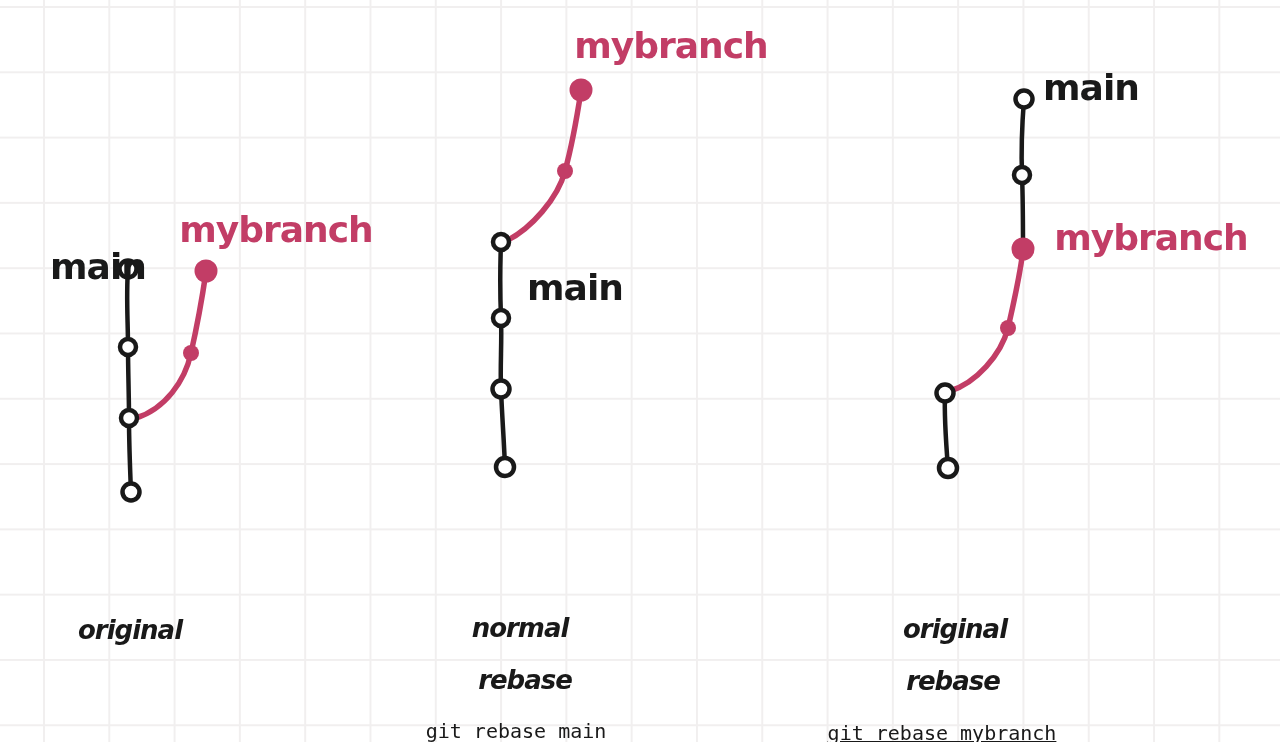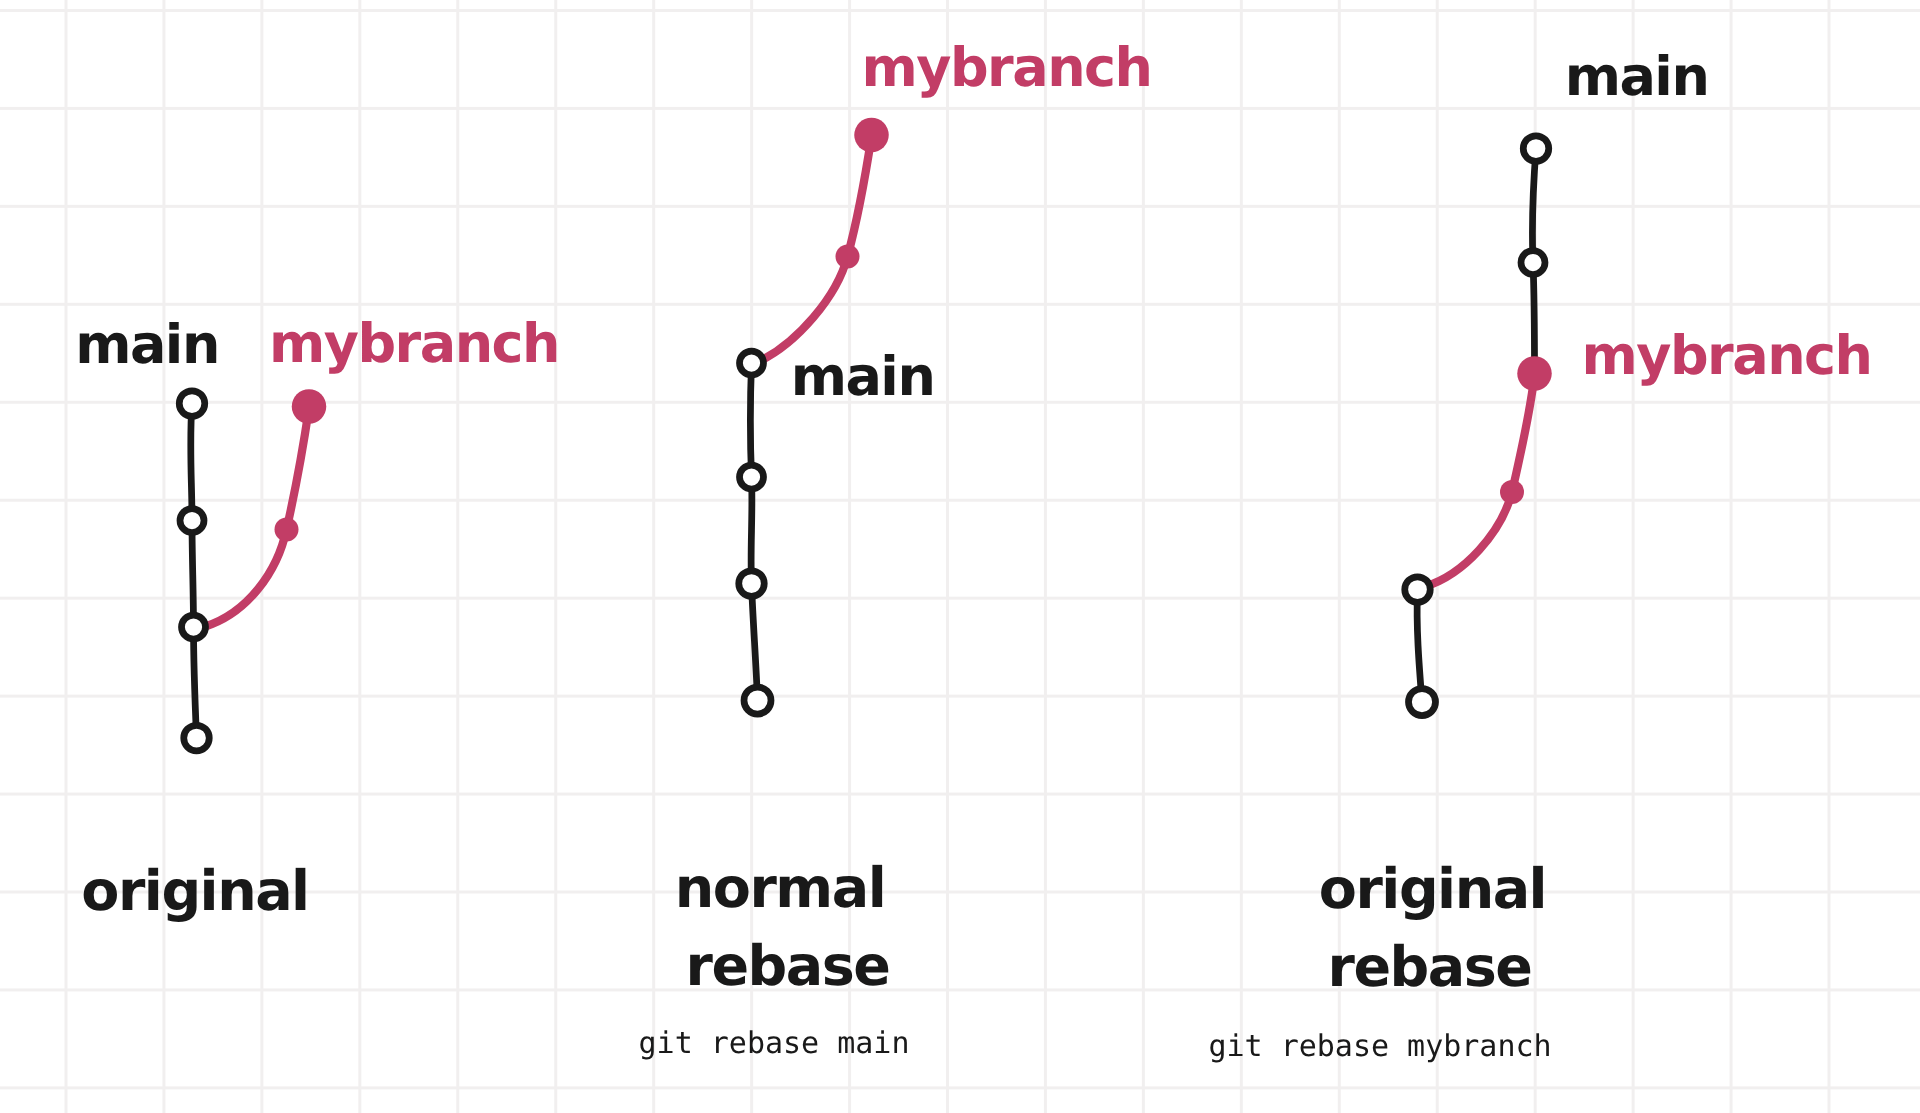--- a/index.html
+++ b/index.html
@@ -43,7 +43,7 @@
     font-weight: 400;
     letter-spacing: 0;
   }
-  .ink { color: var(--ink, #191919); }
+  .ink { color: var(--ink, #191919); margin-top: 36px; }
   .accent { color: var(--accent, #c23d66); }
 </style>
 </head>

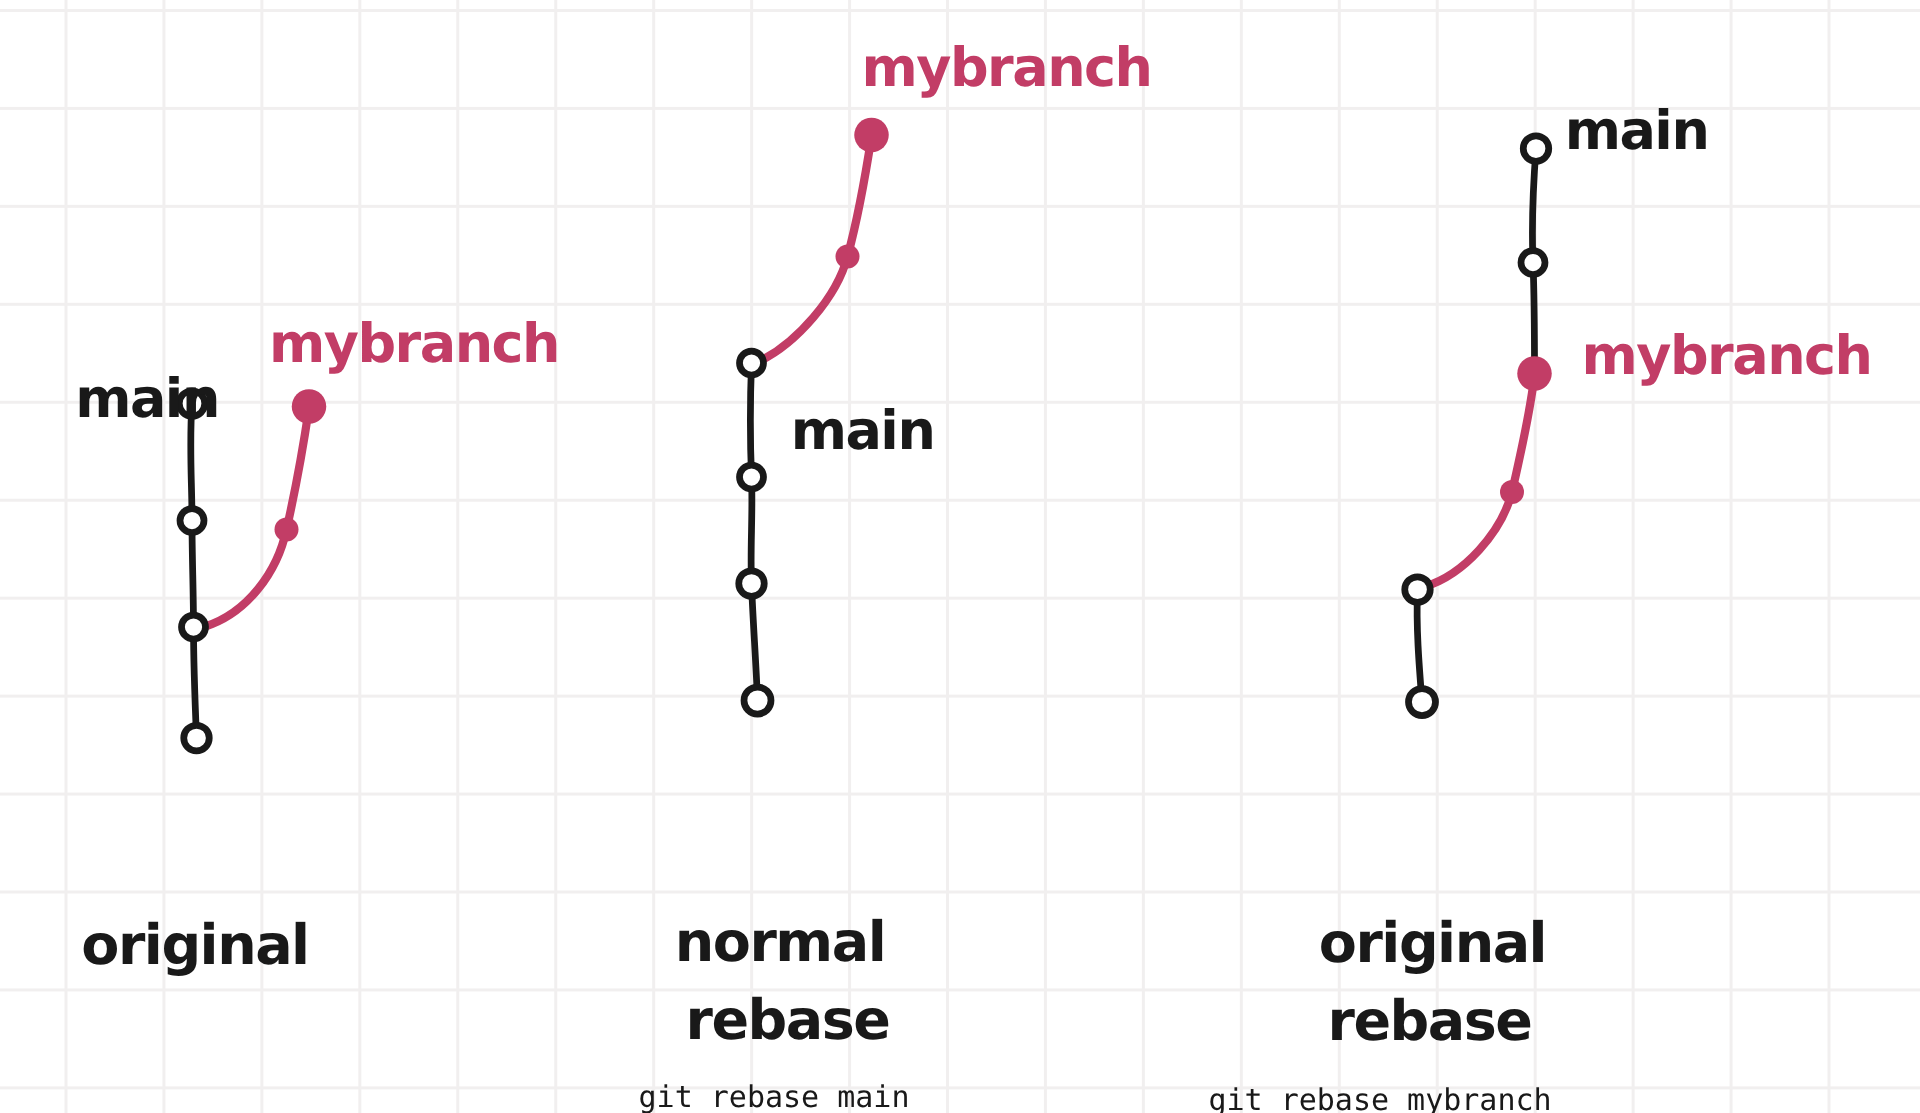--- a/index.html
+++ b/index.html
@@ -33,9 +33,10 @@
     letter-spacing: -1px;
   }
   .caption {
-    font-size: 37px;
+    font-size: 26px;
     font-weight: 700;
     letter-spacing: -1px;
+    font-style: italic;
   }
   .cmd {
     font-family: "DejaVu Sans Mono", monospace;

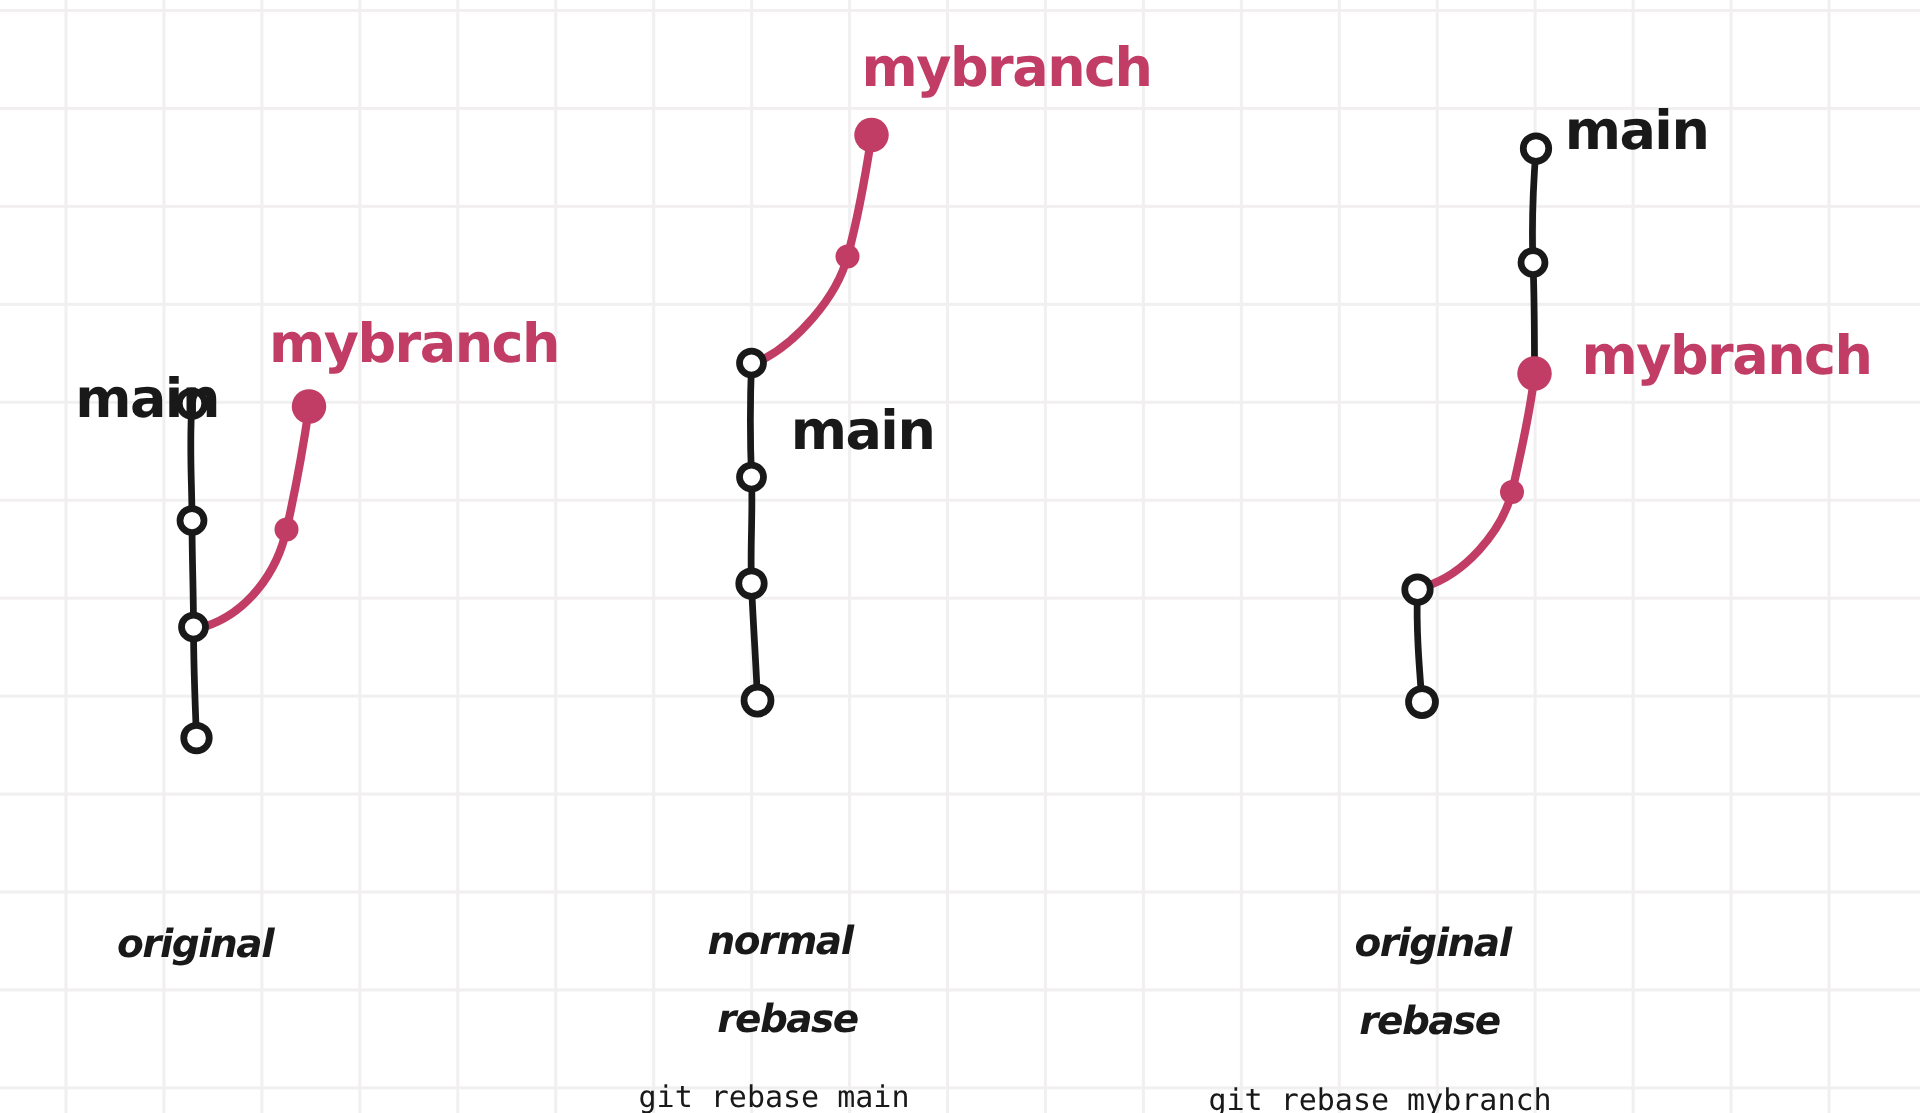--- a/index.html
+++ b/index.html
@@ -99,7 +99,7 @@
     <div class="txt branch-label accent" style="left:1151px; top:238px;">mybranch</div>
     <div class="txt caption ink" style="left:955px; top:593px;">original</div>
     <div class="txt caption ink" style="left:953px; top:645px;">rebase</div>
-    <div class="txt cmd ink" style="left:920px; top:697px;">git rebase mybranch</div>
+    <div class="txt cmd ink" style="left:942px; top:697px;text-decoration:underline;">git rebase mybranch</div>
   </div>
 
 </div>

